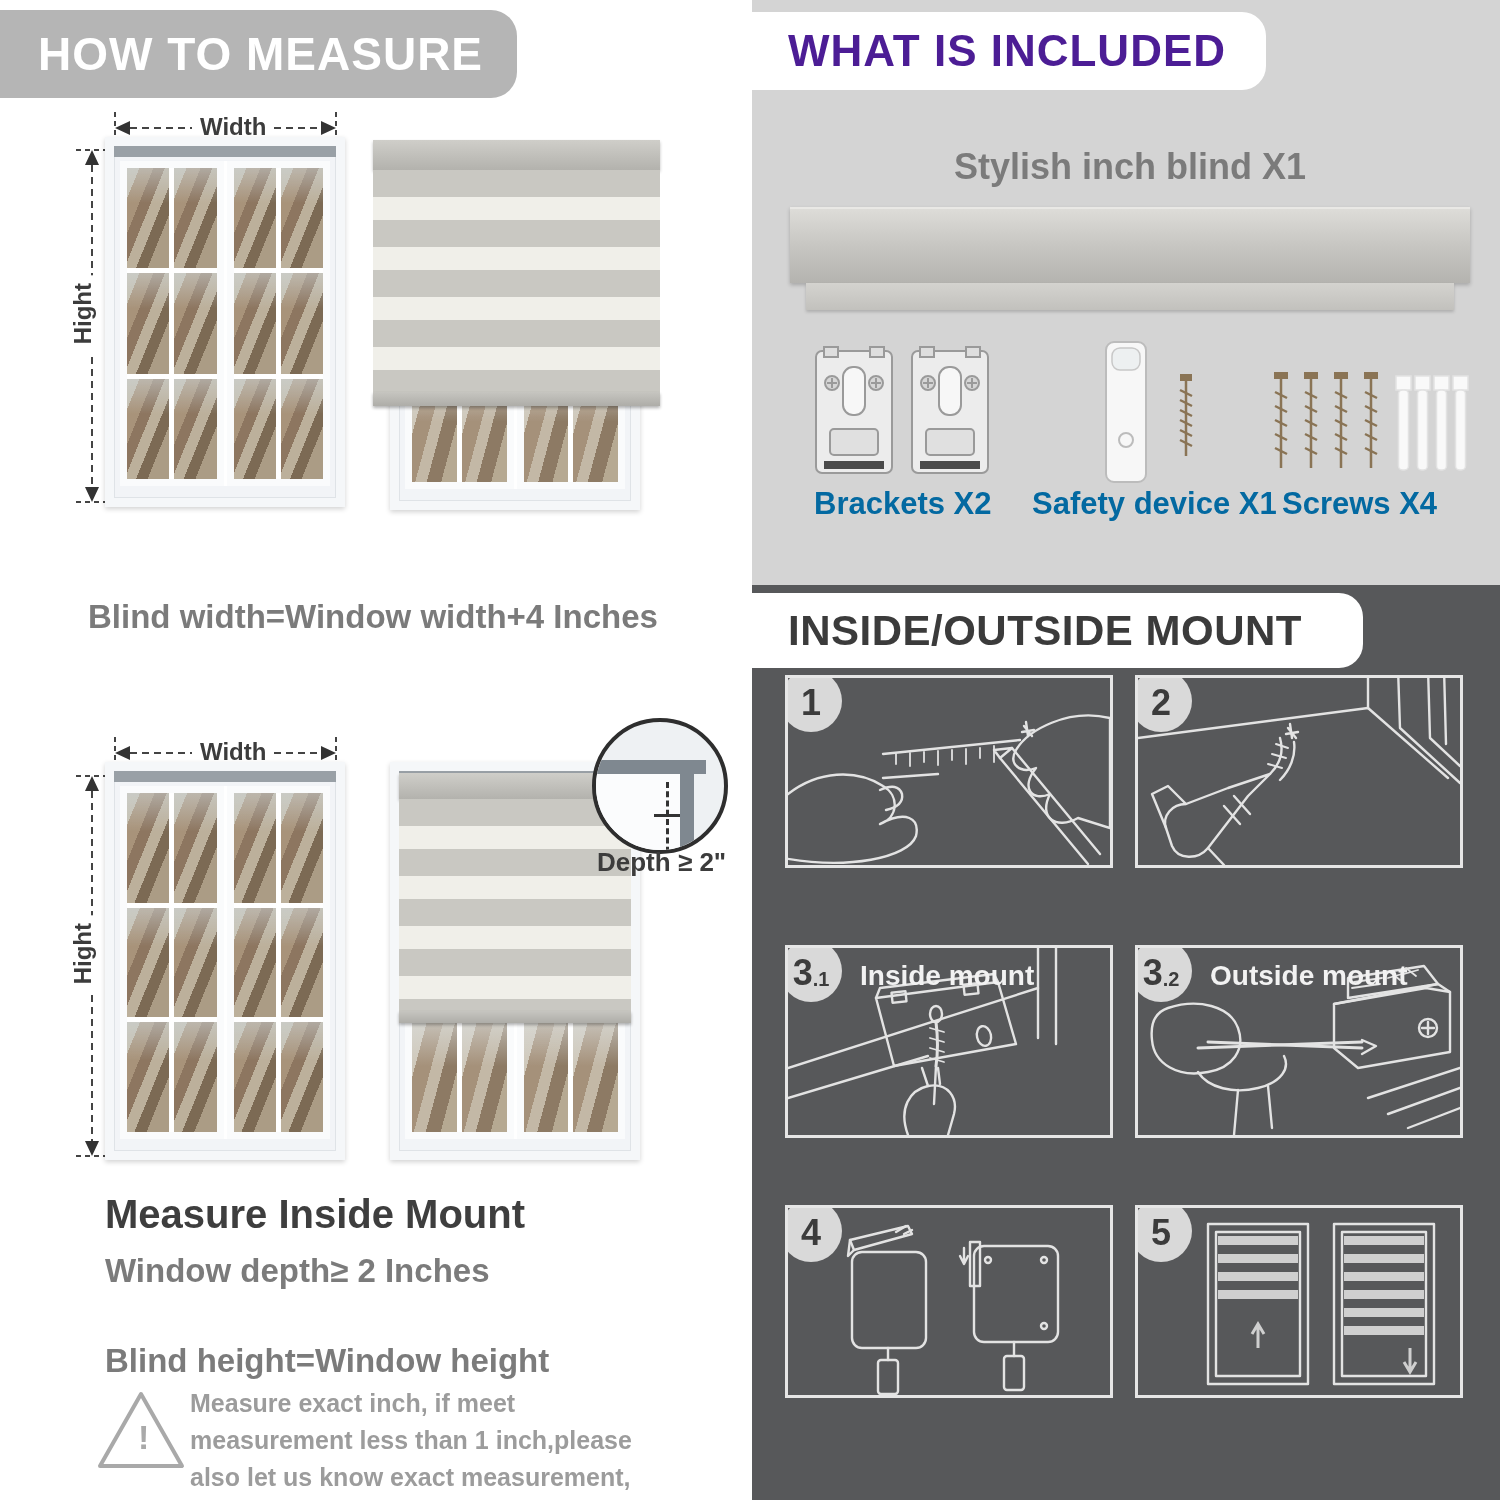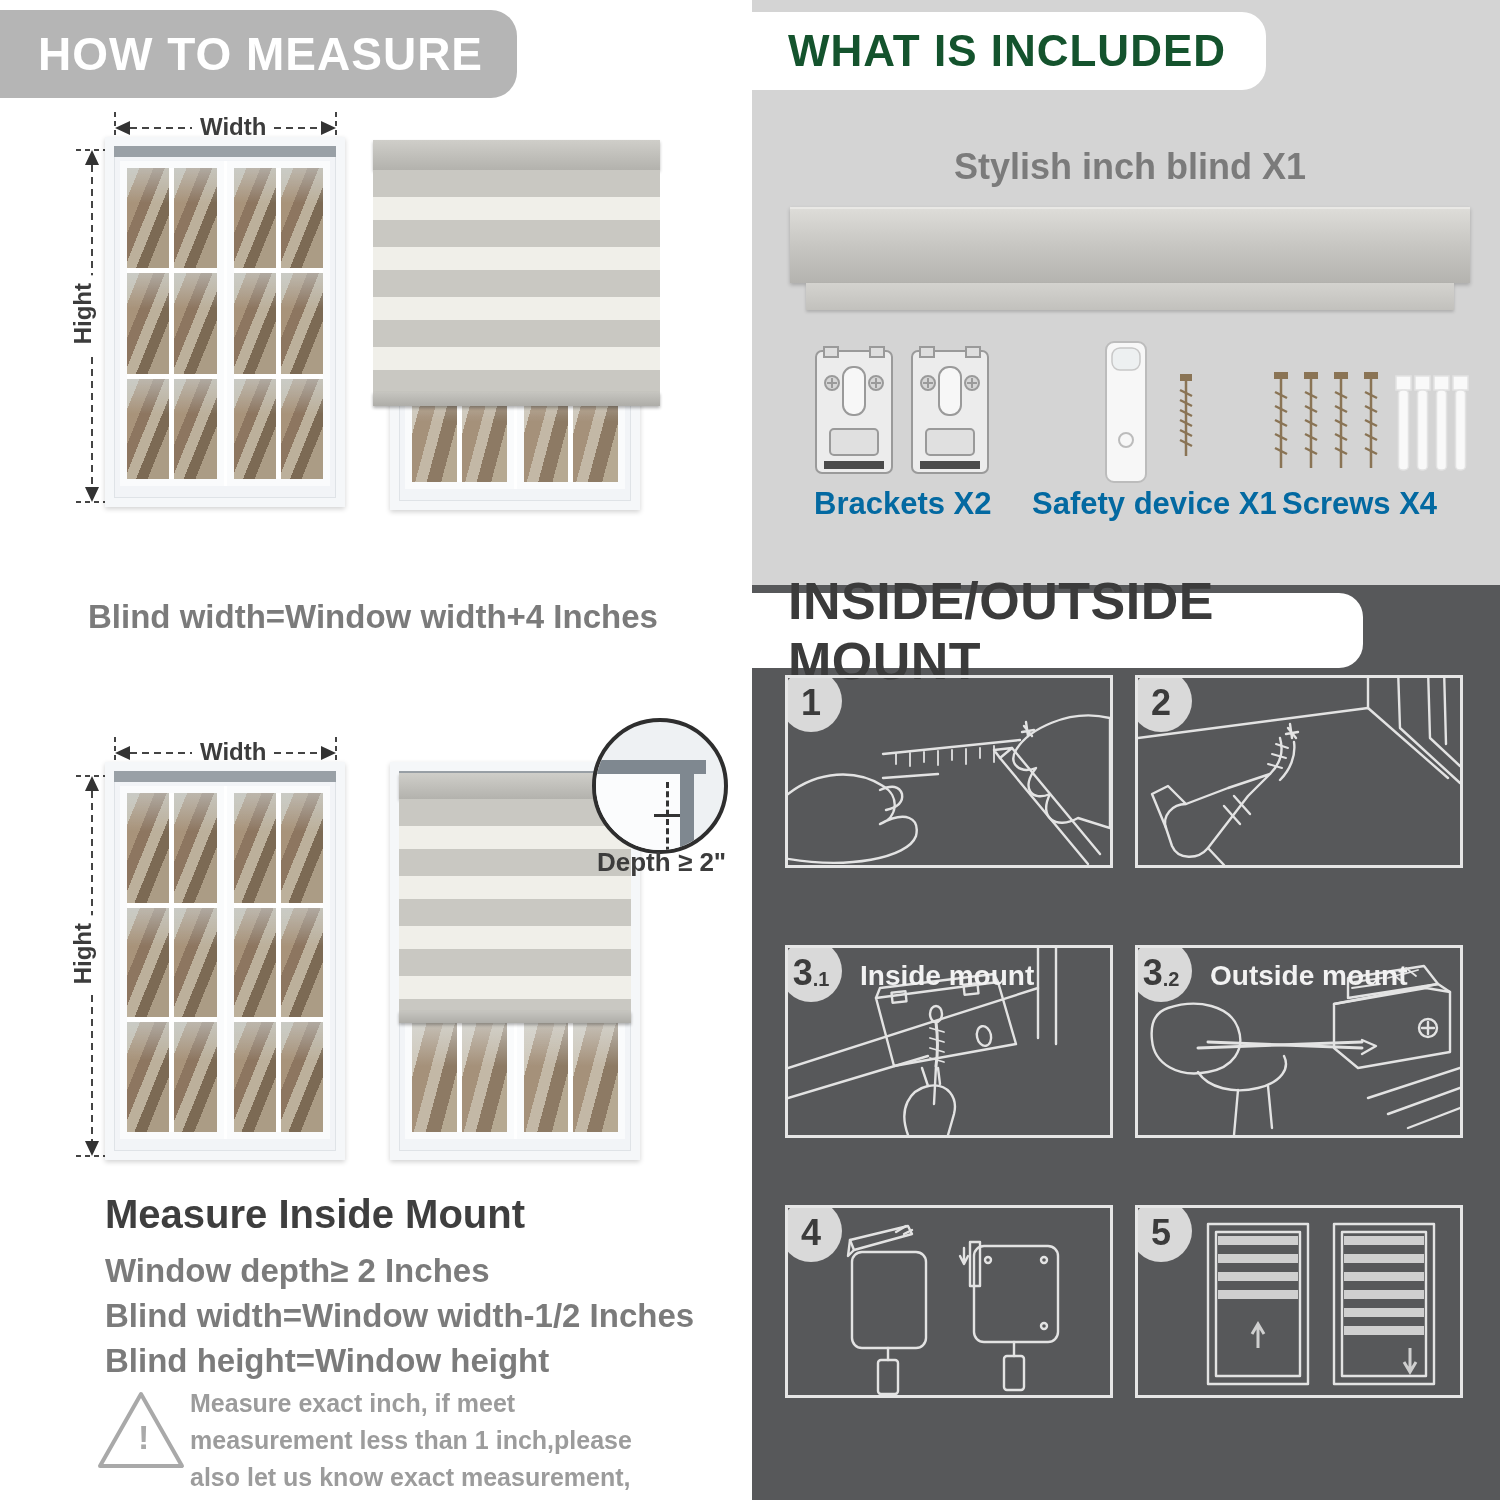--- a/index.html
+++ b/index.html
@@ -52,7 +52,7 @@
   .right-top { left:752px; top:0; width:748px; height:585px; background:#d4d4d4; }
   .hdr-included { position:absolute; left:0; top:12px; width:514px; height:78px; background:#fff;
     border-radius:0 24px 24px 0; display:flex; align-items:center; padding-left:36px; }
-  .hdr-included span { color:#14532d; font-size:44px; font-weight:700; letter-spacing:1px; }
+  .hdr-included span { color:#4c1d95; font-size:44px; font-weight:700; letter-spacing:1px; }
   .blind-label { font-size:36px; font-weight:700; color:#7b7b7b; }
   .cassette-bar { position:absolute; left:38px; top:207px; width:680px; height:76px;
     background:linear-gradient(180deg,#dddcd8 0%, #c9c8c4 45%, #b4b3af 100%);

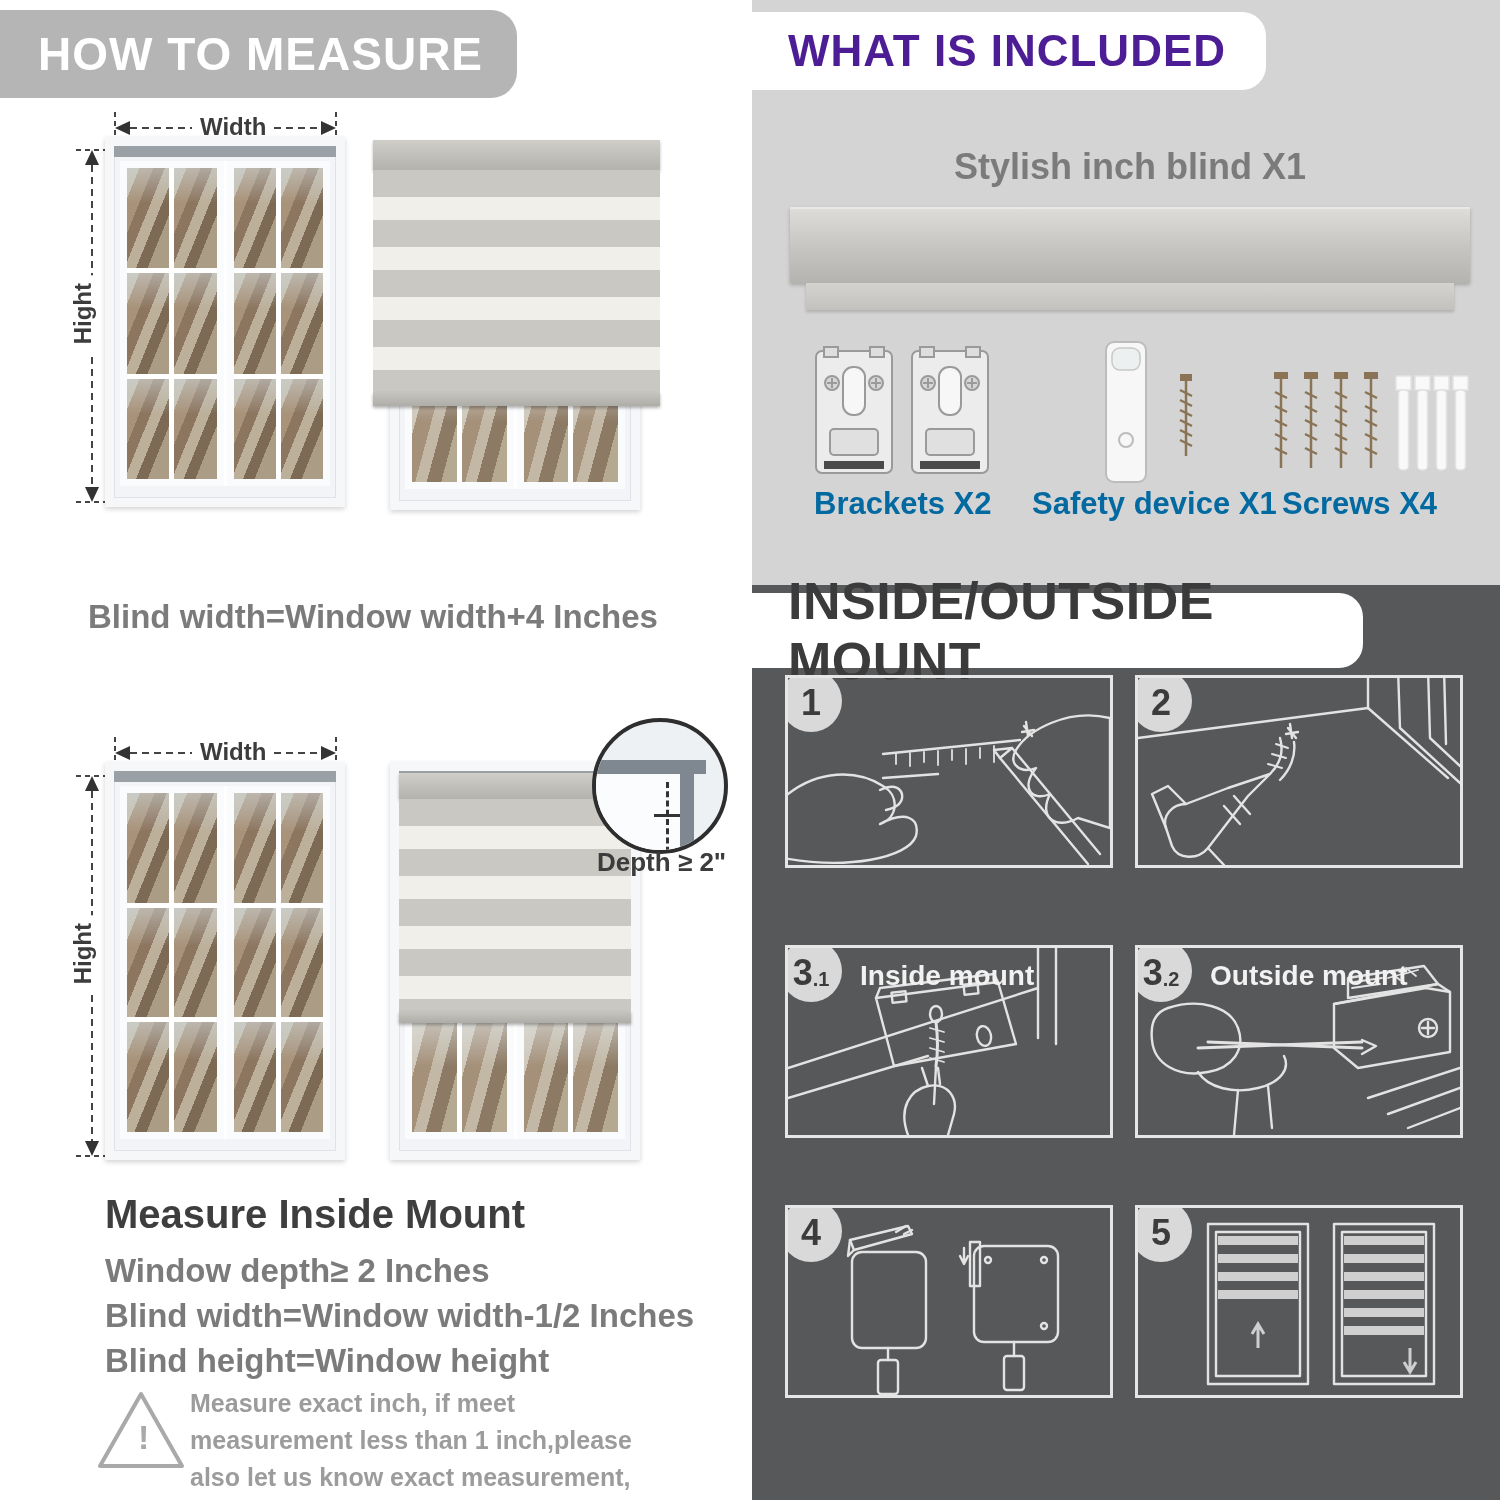--- a/index.html
+++ b/index.html
@@ -64,7 +64,7 @@
   .right-bottom { left:752px; top:585px; width:748px; height:915px; background:#57585a; }
   .hdr-mount { position:absolute; left:0; top:8px; width:611px; height:75px; background:#fff;
     border-radius:0 24px 24px 0; display:flex; align-items:center; padding-left:36px; }
-  .hdr-mount span { color:#3b3b3b; font-size:52px; font-weight:700; letter-spacing:.5px; }
+  .hdr-mount span { color:#3b3b3b; font-size:42px; font-weight:700; letter-spacing:.5px; }
 
   .step { position:absolute; width:328px; height:193px; border:3px solid #e6e6e6; overflow:hidden; }
   .step .badge { position:absolute; left:-8px; top:-8px; width:62px; height:62px; border-radius:50%;

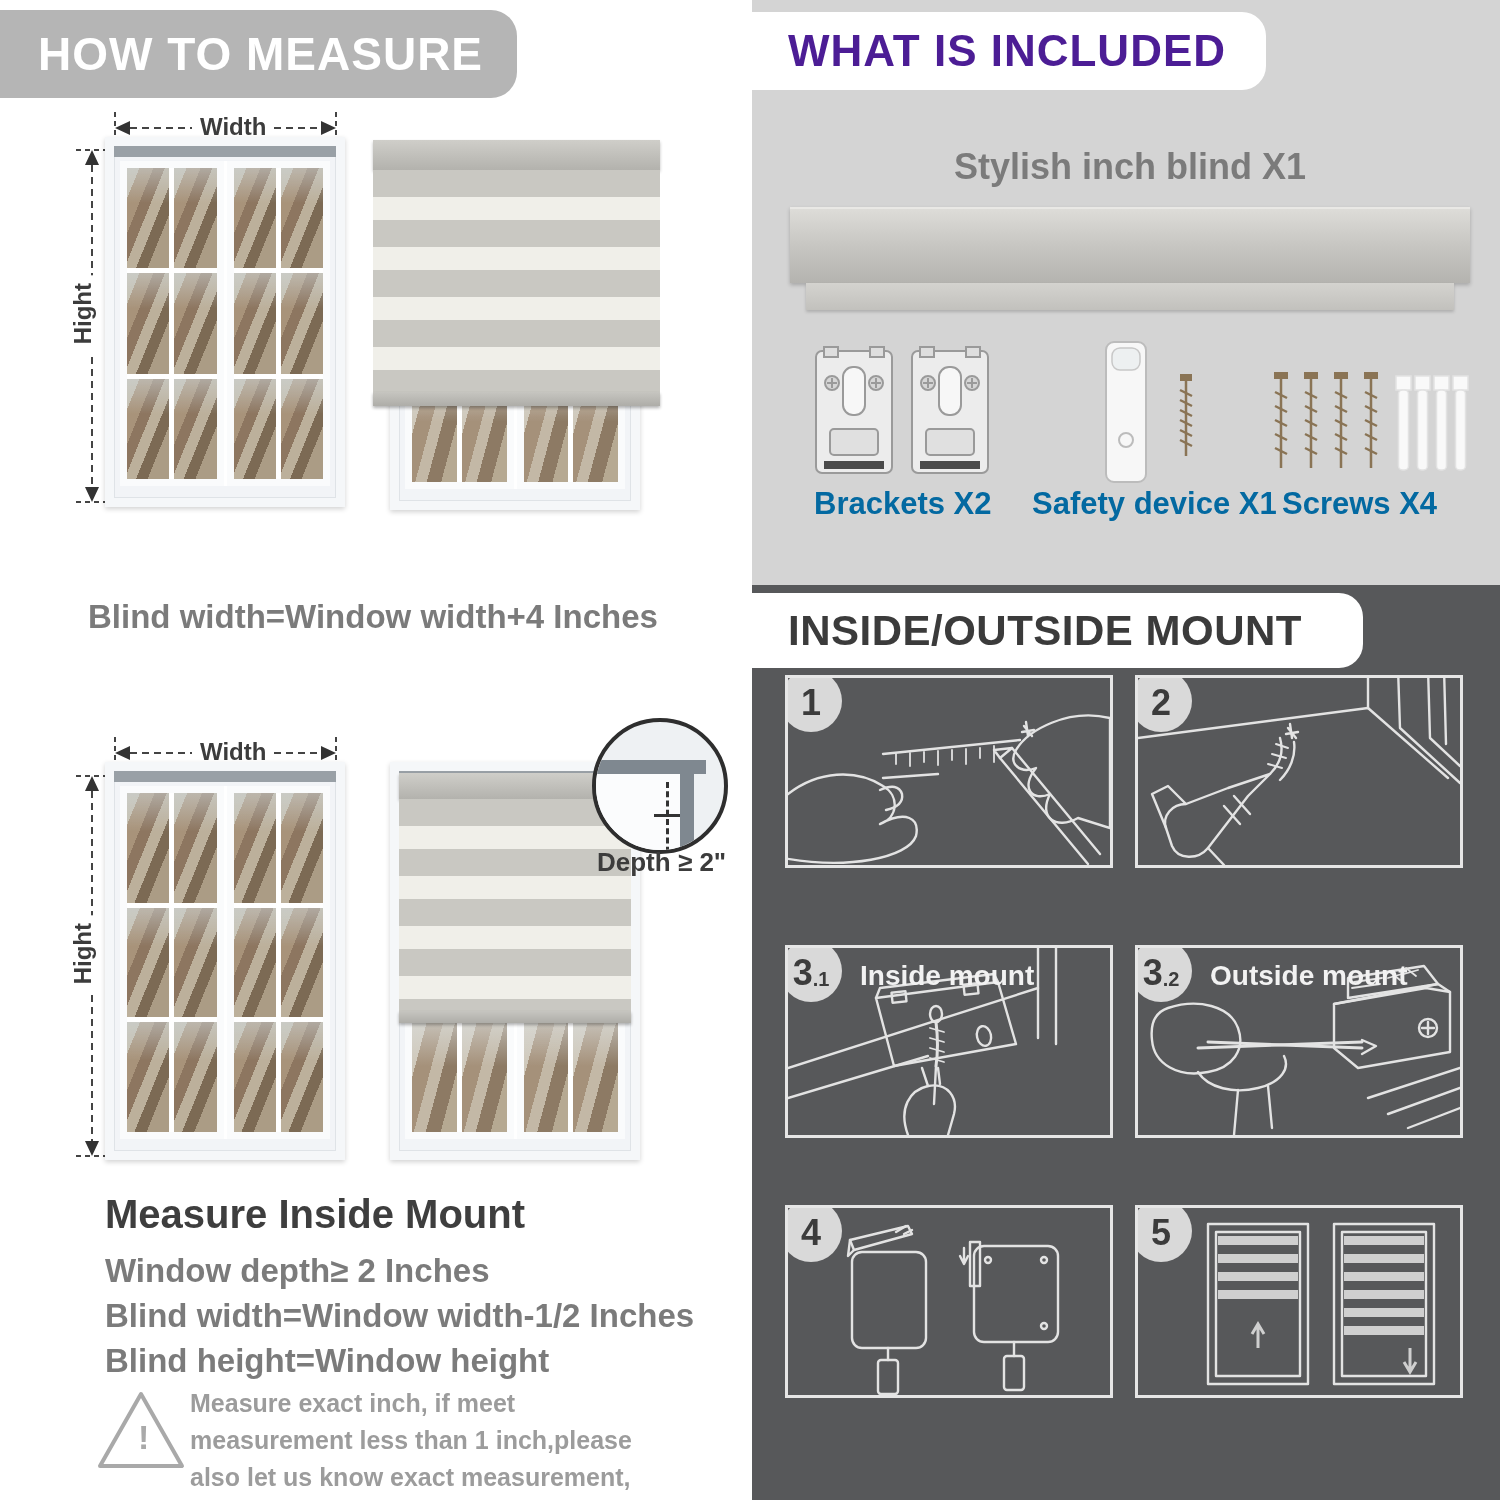--- a/index.html
+++ b/index.html
@@ -231,7 +231,6 @@
 
   <div class="abs sec-title" style="left:105px; top:1192px;">Measure Inside Mount</div>
   <div class="abs sec-line" style="left:105px; top:1252px;">Window depth≥ 2 Inches</div>
-  <div class="abs sec-line" style="left:105px; top:1297px;">Blind width=Window width-1/2 Inches</div>
   <div class="abs sec-line" style="left:105px; top:1342px;">Blind height=Window height</div>
 
   <svg class="abs" style="left:95px; top:1388px;" width="92" height="84" viewBox="0 0 92 84">

